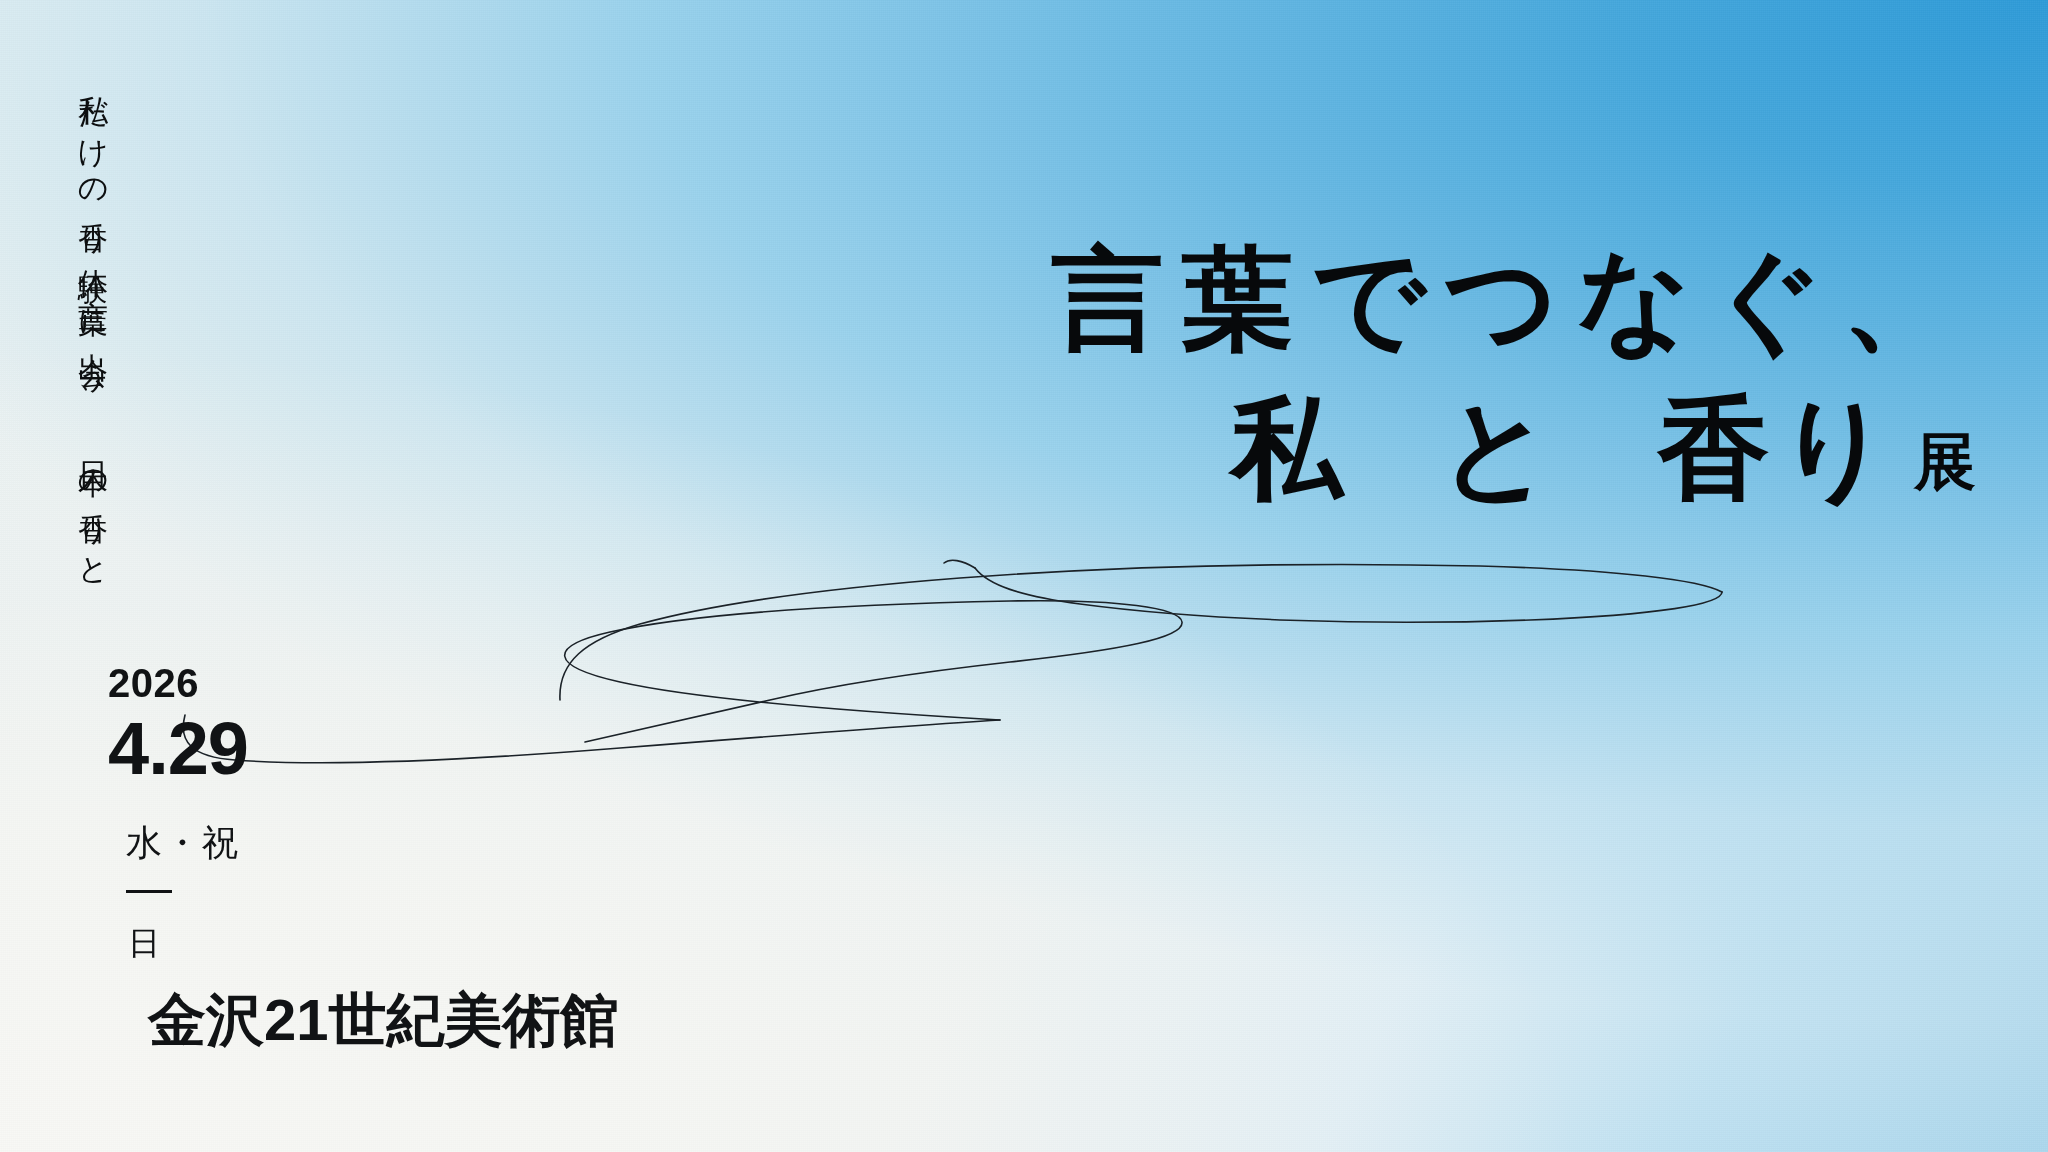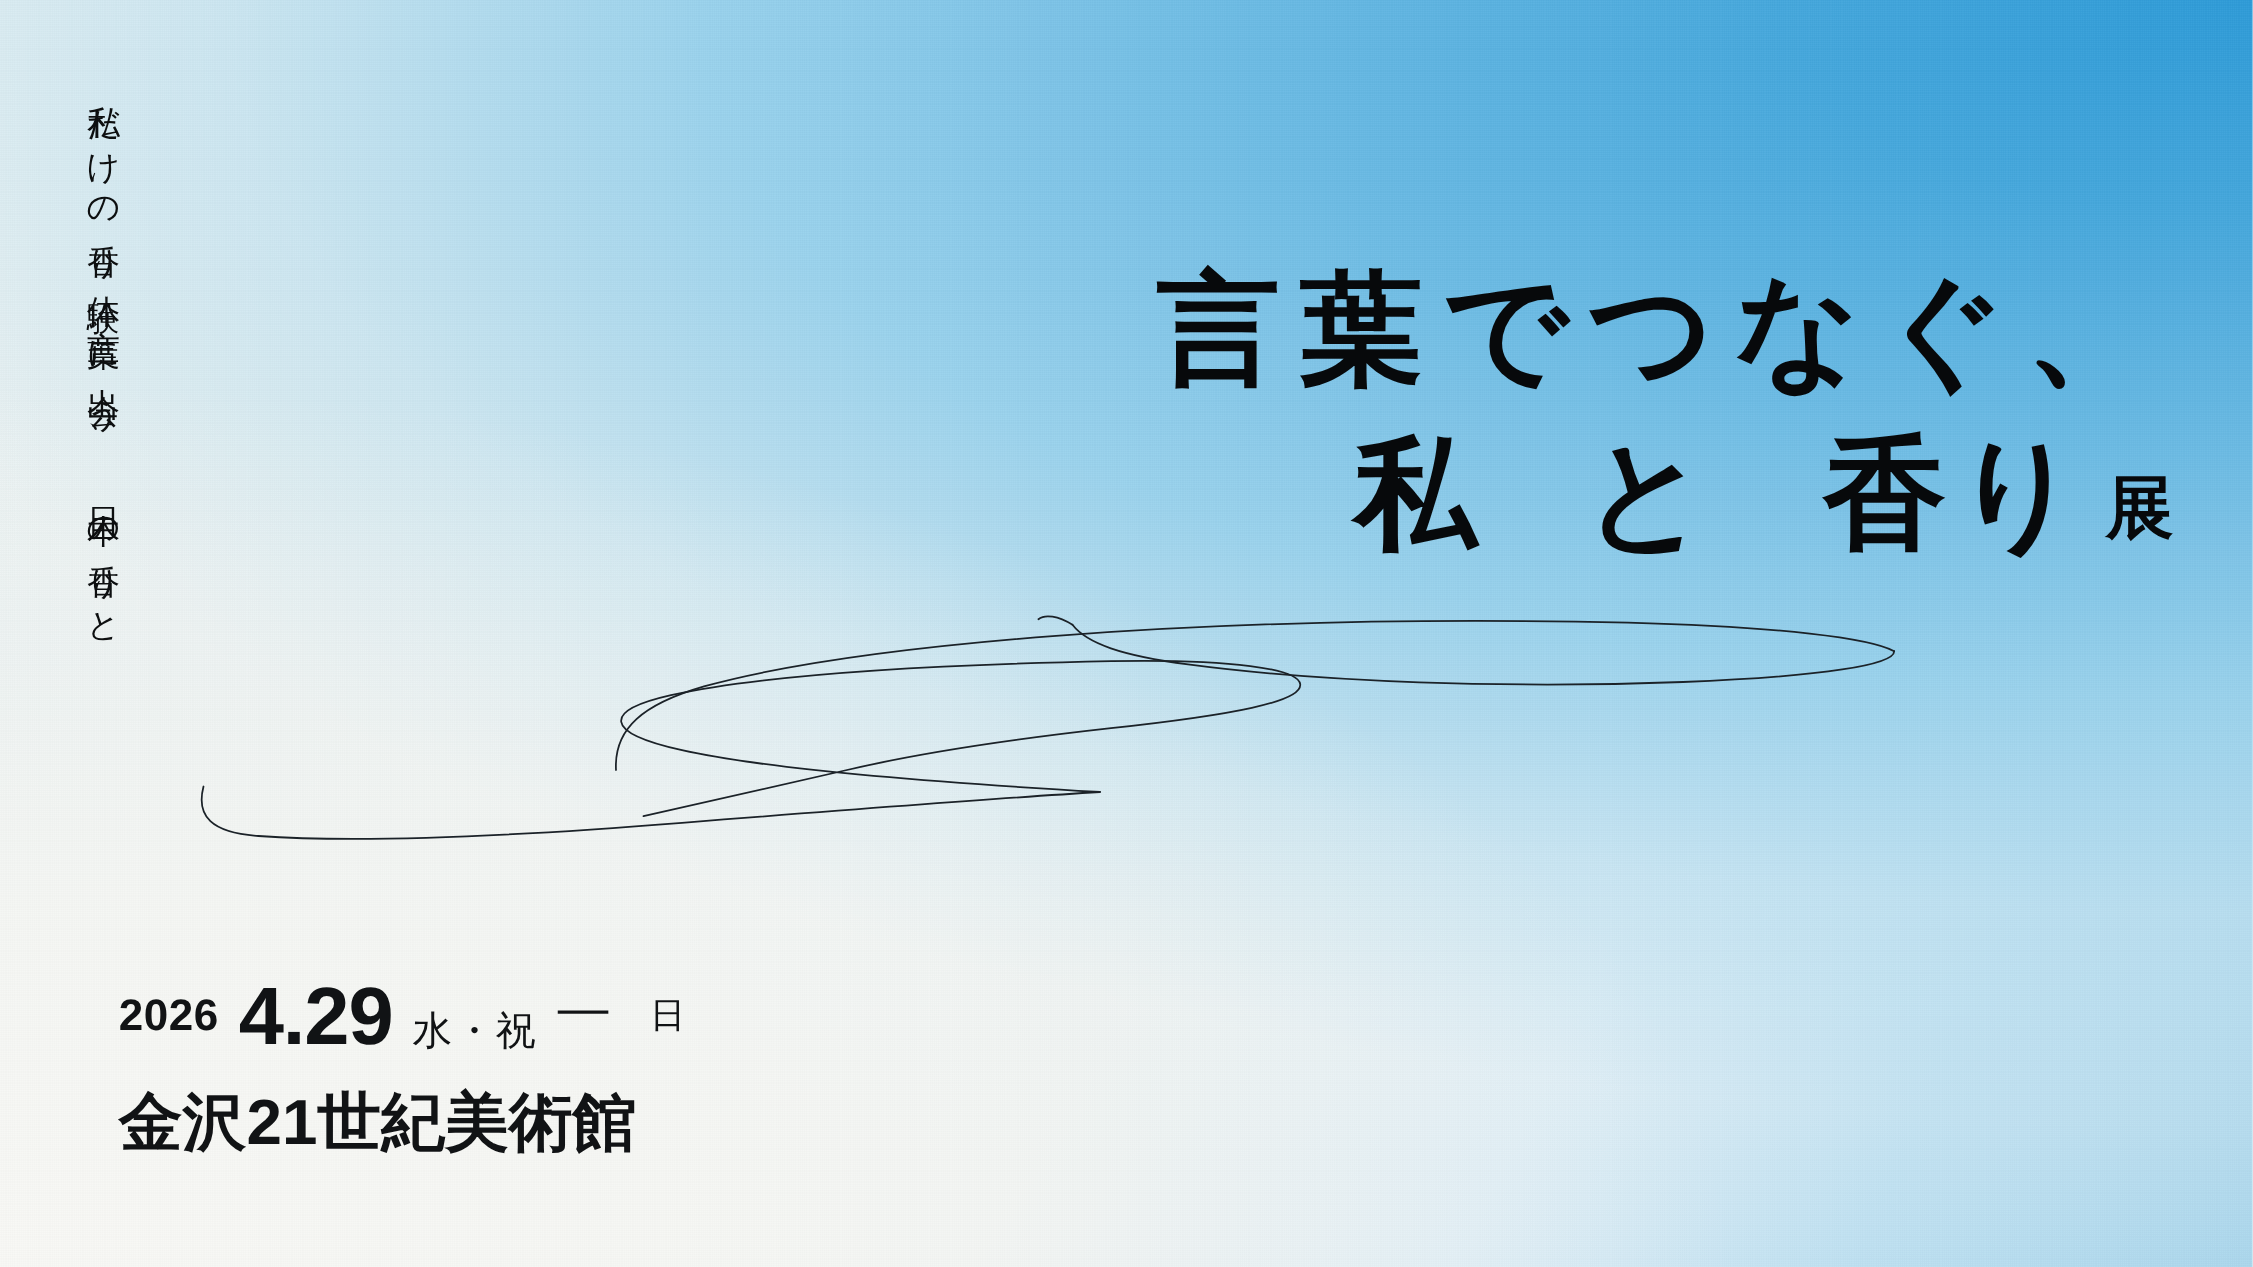--- a/index.html
+++ b/index.html
@@ -143,9 +143,10 @@
   }
   .date-row {
     display: flex;
-    align-items: center;
+    align-items: flex-start;
     white-space: nowrap;
     font-family: "Liberation Sans", "DejaVu Sans", sans-serif;
+    flex-direction: column;
   }
   .date-year {
     font-size: 40px;

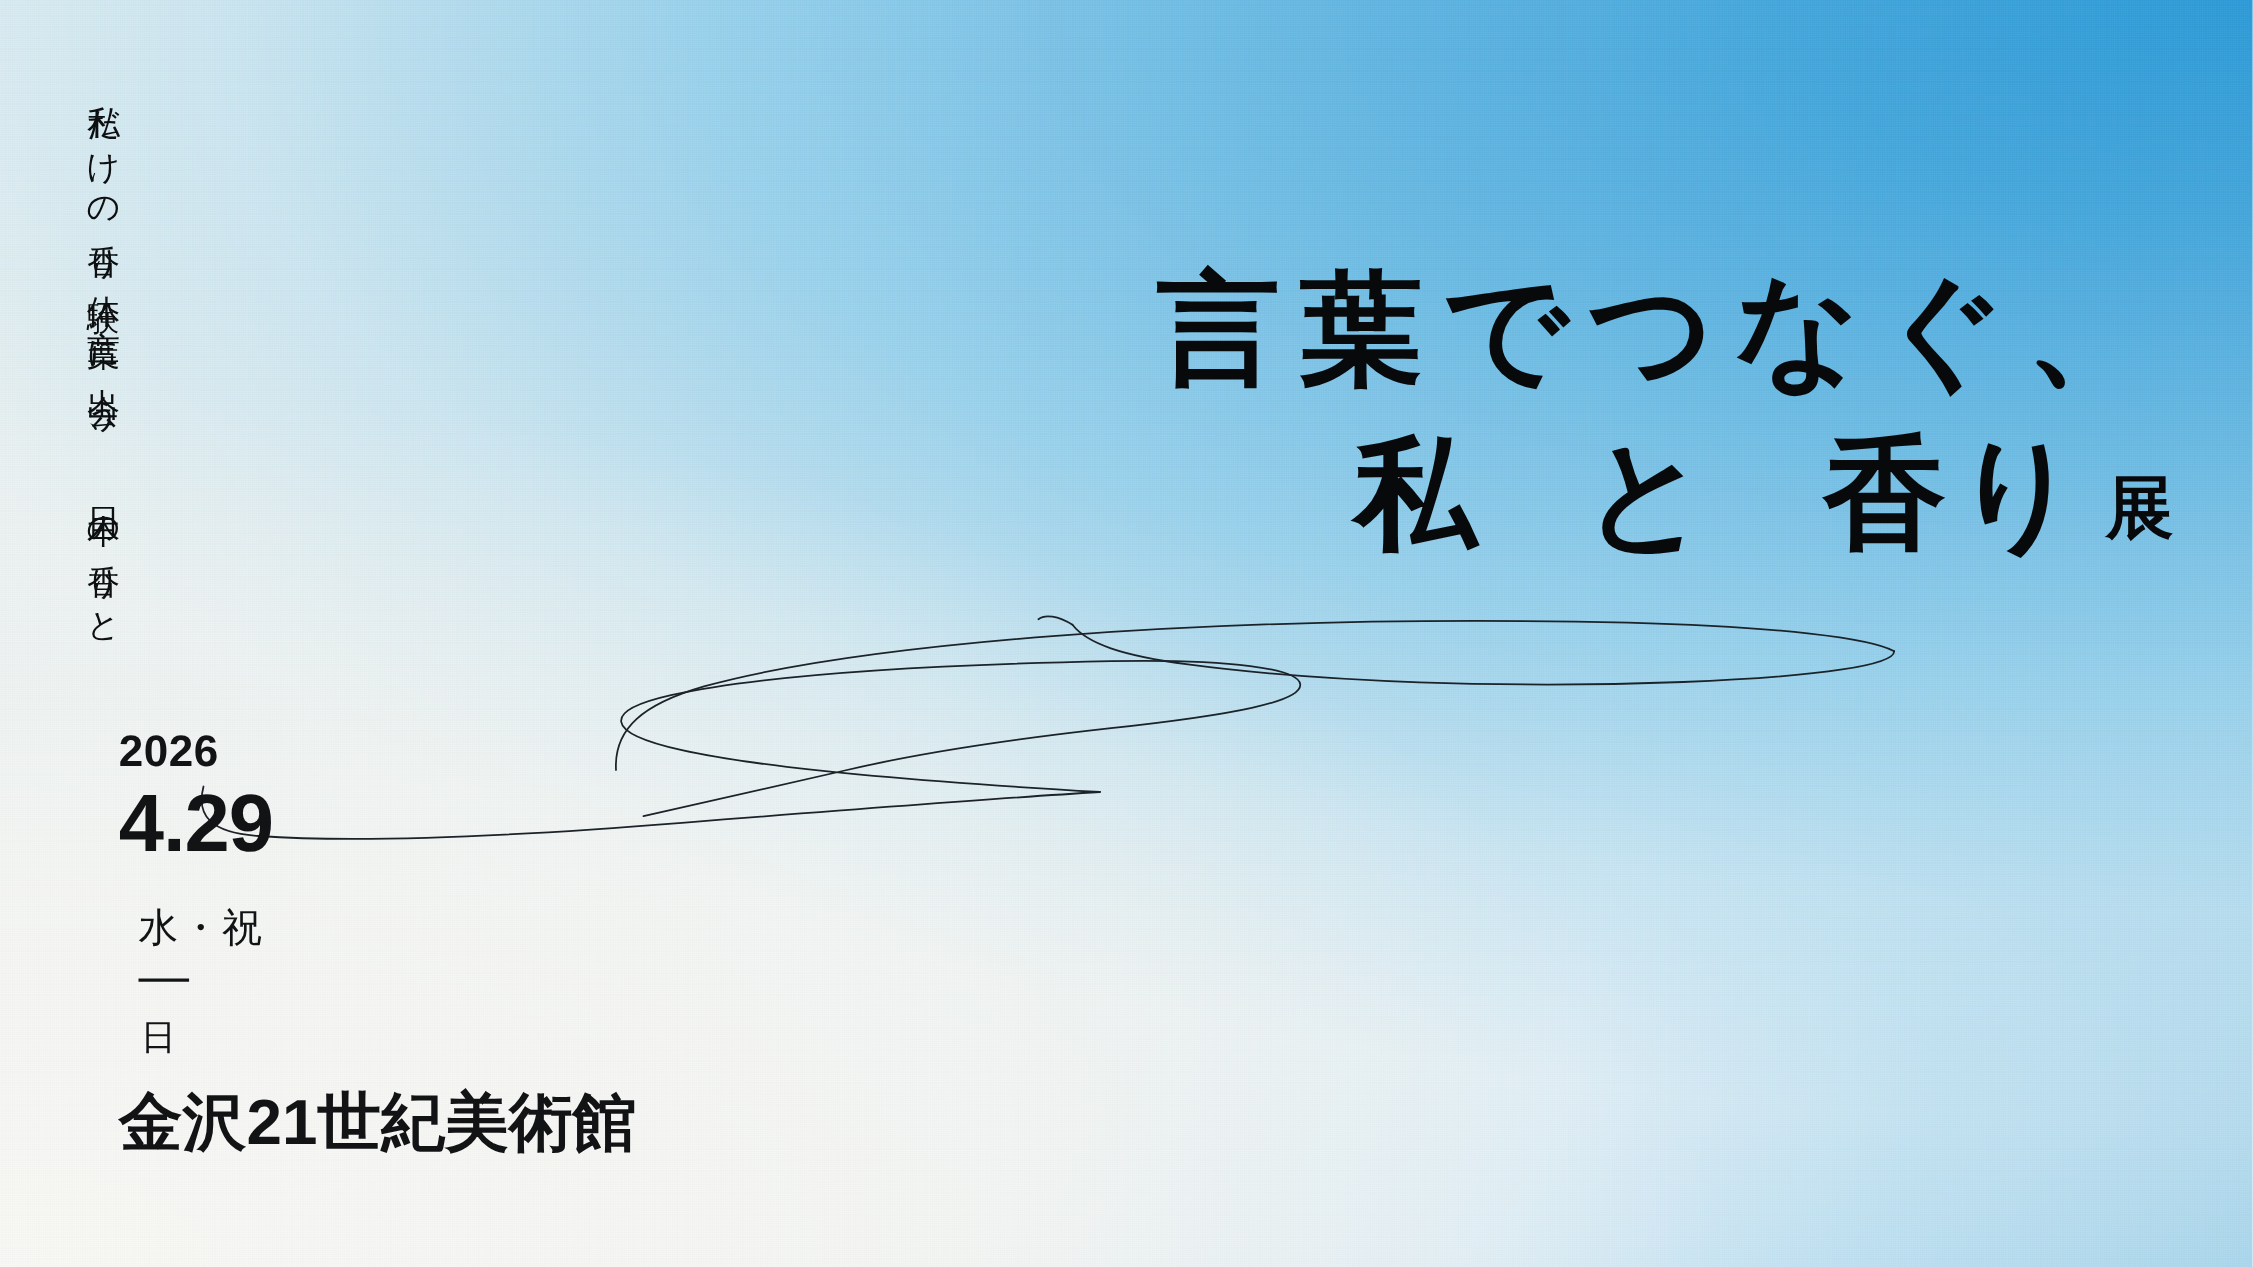--- a/index.html
+++ b/index.html
@@ -185,6 +185,7 @@
     white-space: nowrap;
     margin-top: 16px;
     font-family: "Liberation Sans", "DejaVu Sans", sans-serif;
+    margin-left: 40px;
   }
   .venue-name {
     font-size: 58px;

